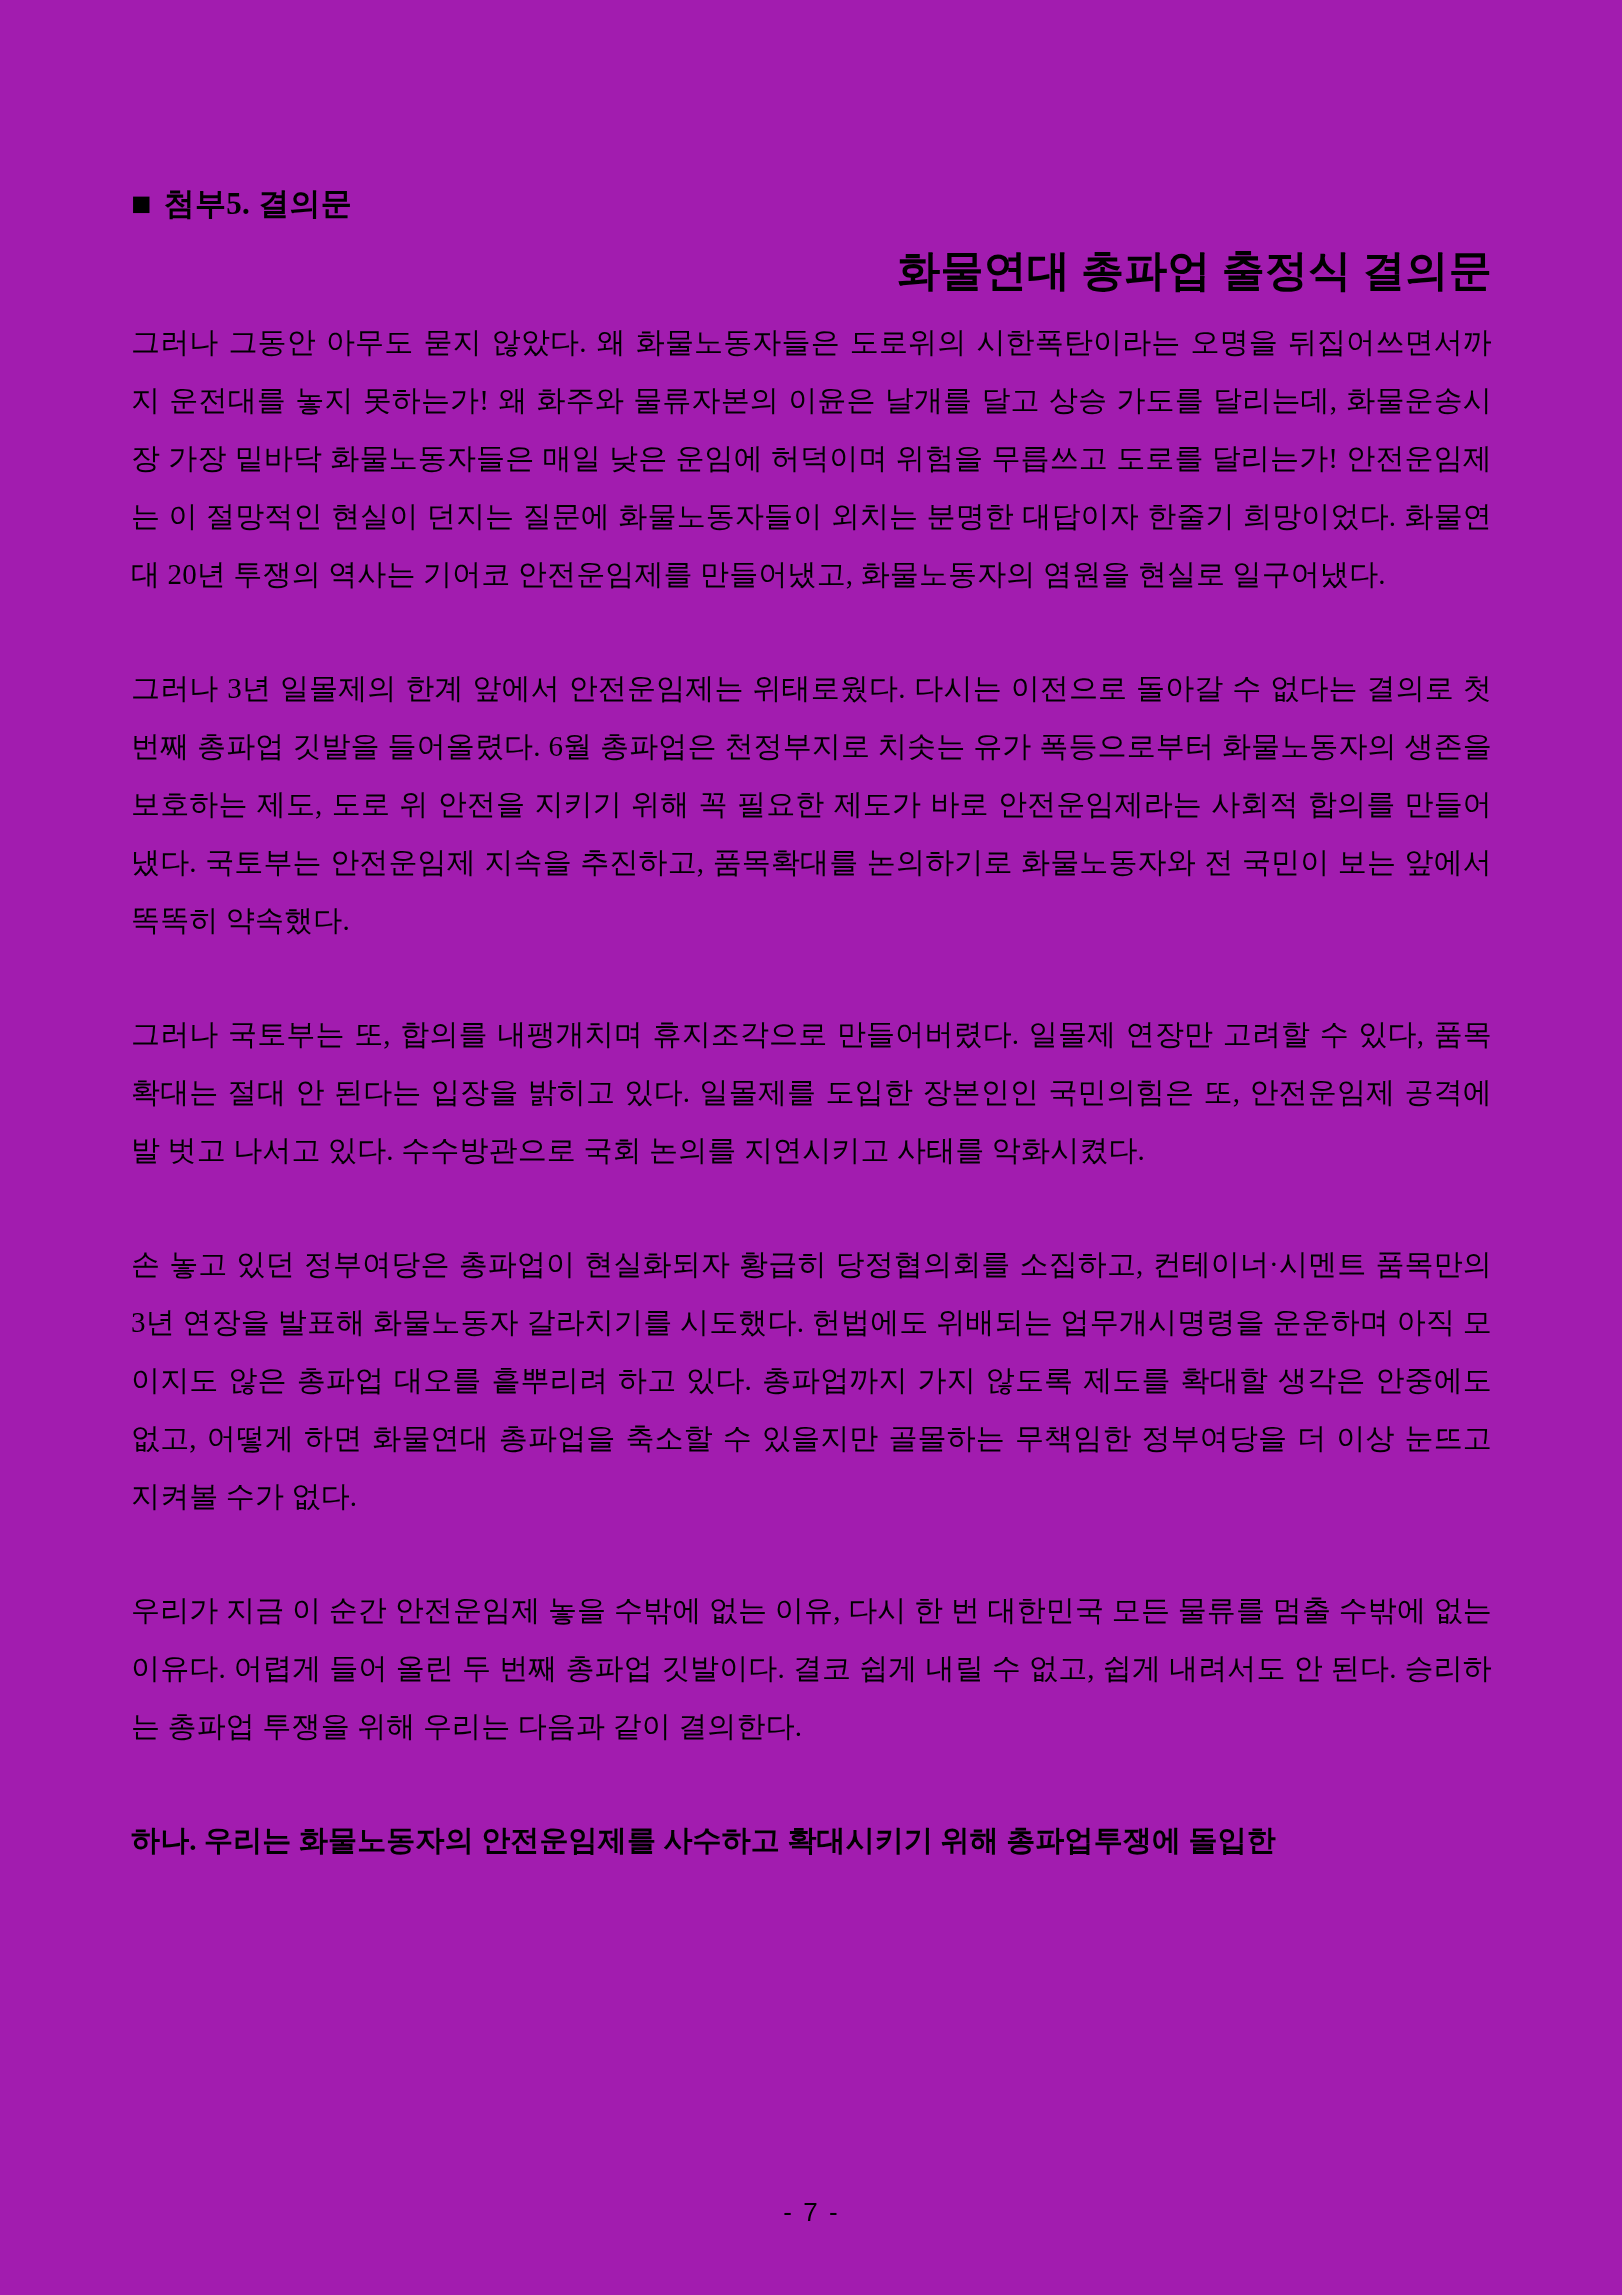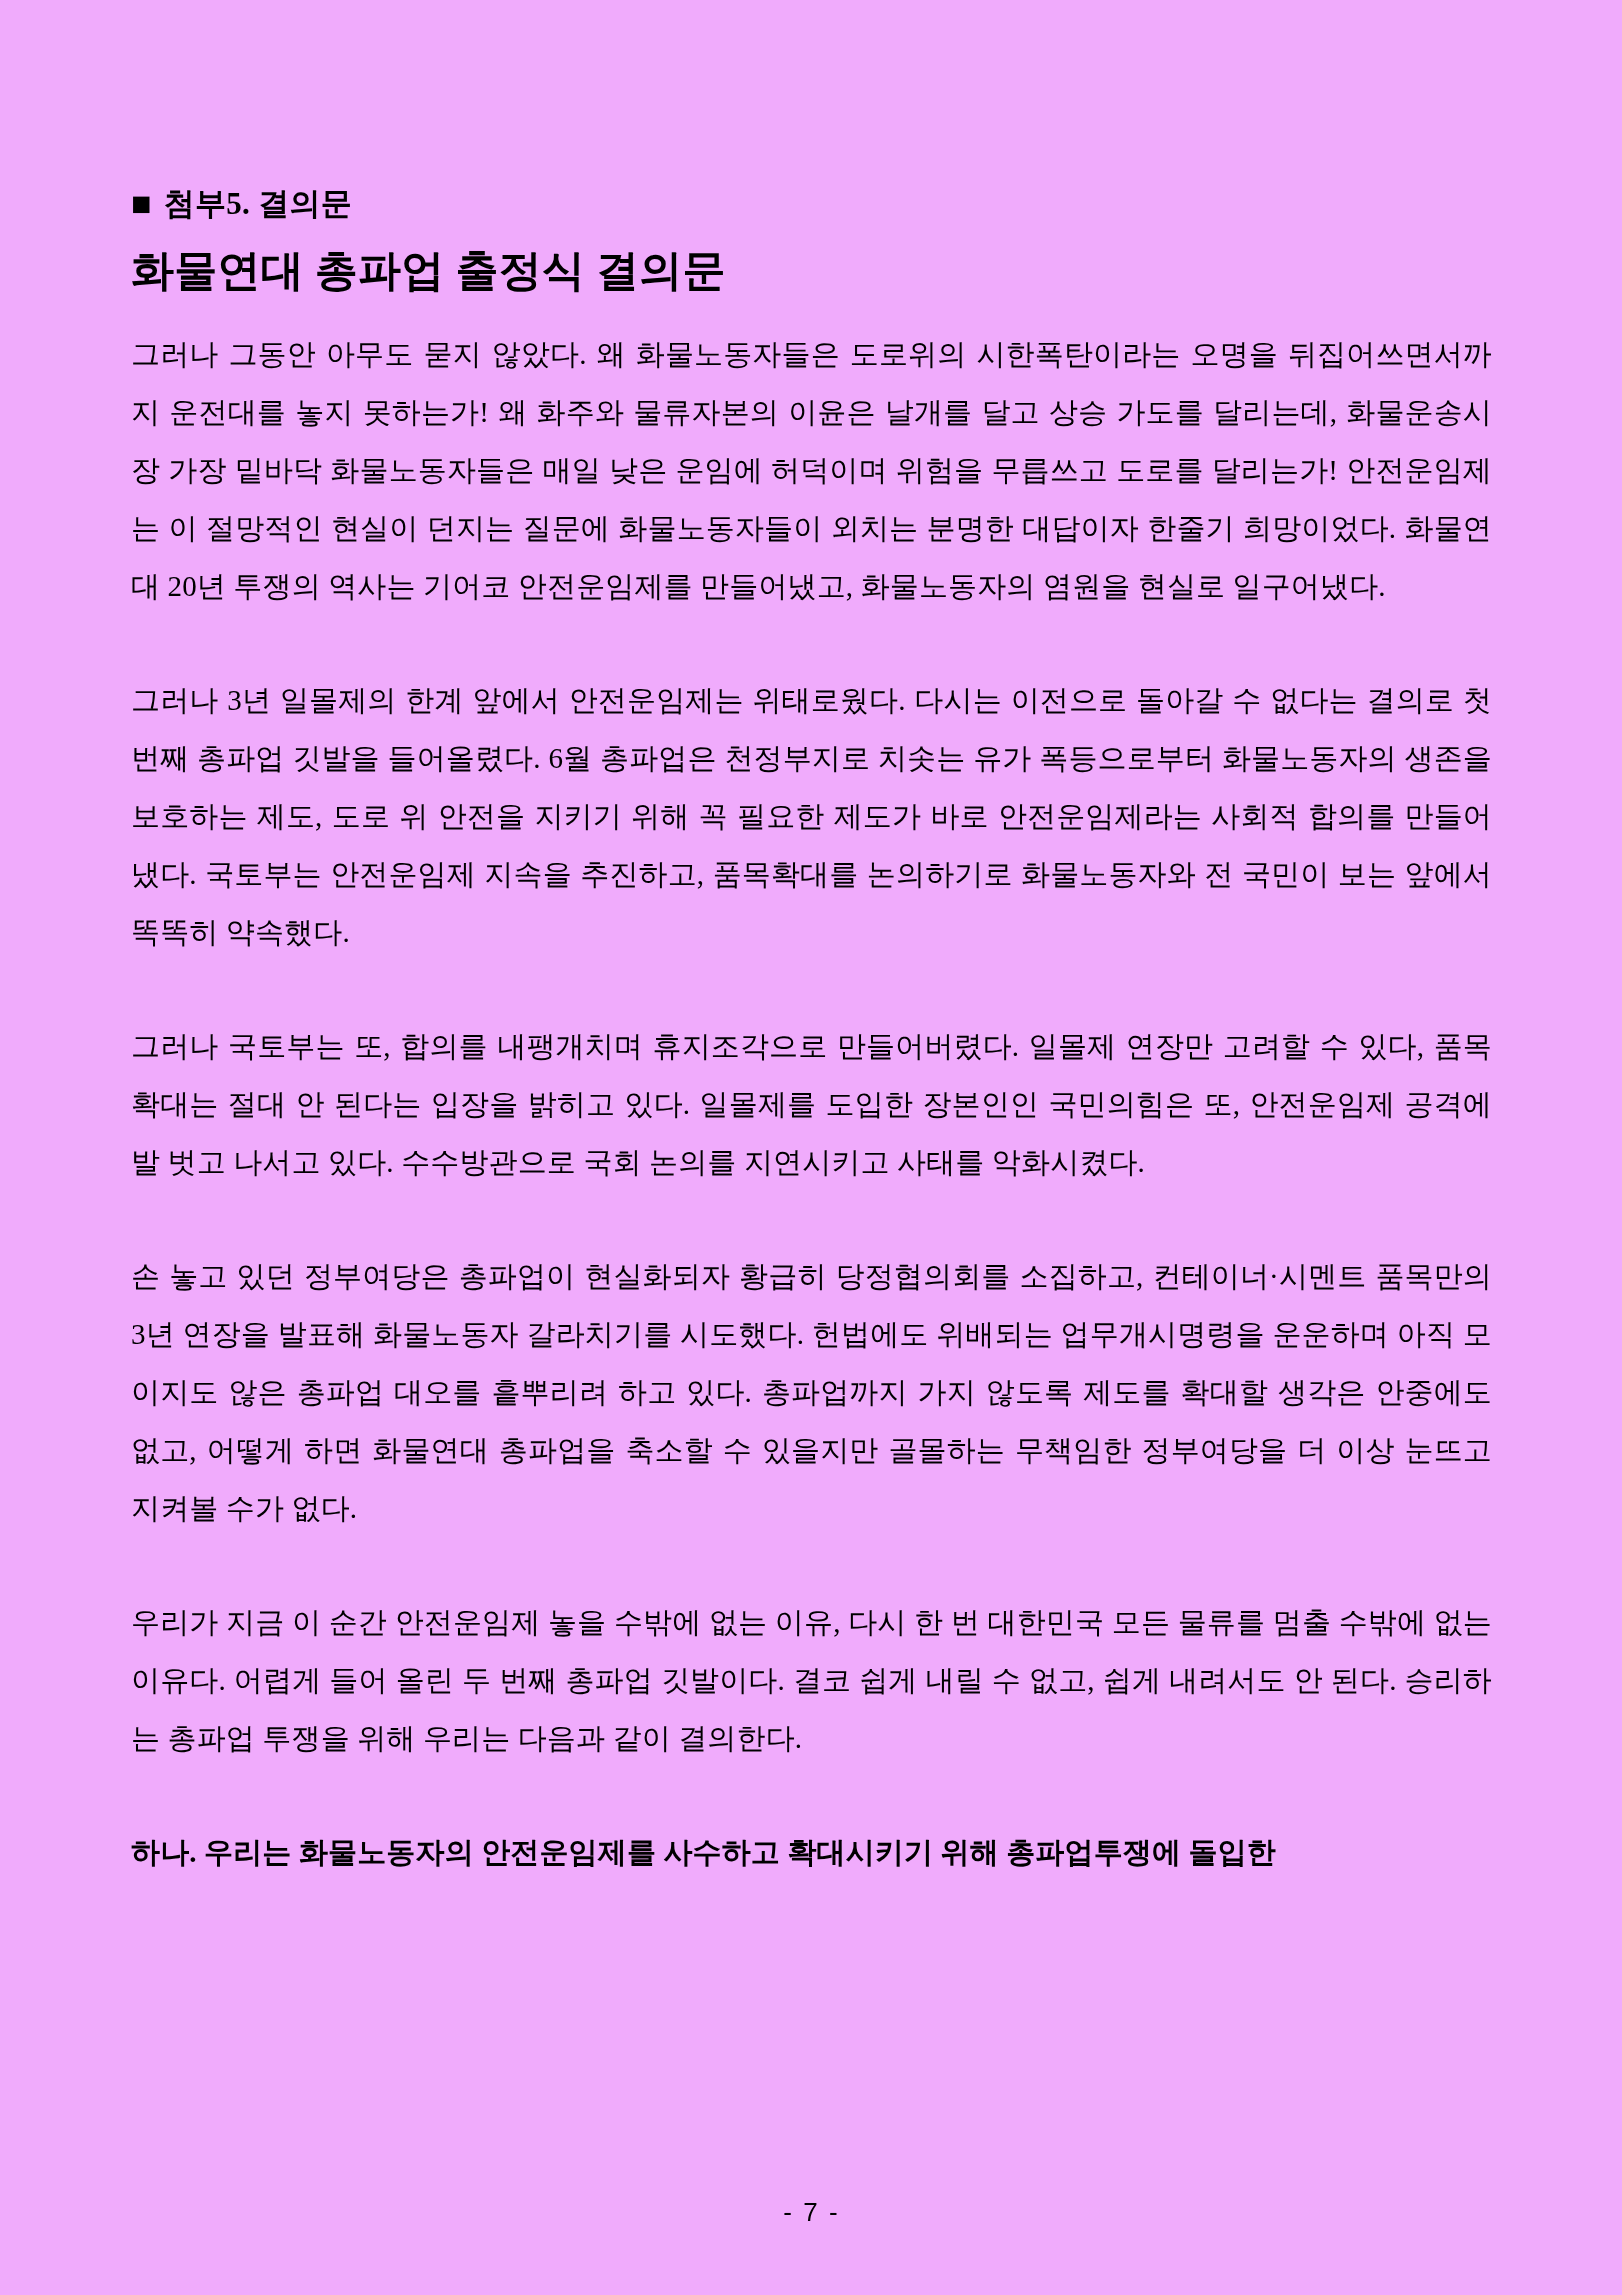--- a/index.html
+++ b/index.html
@@ -12,7 +12,7 @@
     width: 1623px;
     height: 2295px;
     margin: 0 auto;
-    background: #f0abfc;
+    background: #a21caf;
     color: #000000;
     font-family: "Liberation Serif", "DejaVu Serif", serif;
     overflow: hidden;

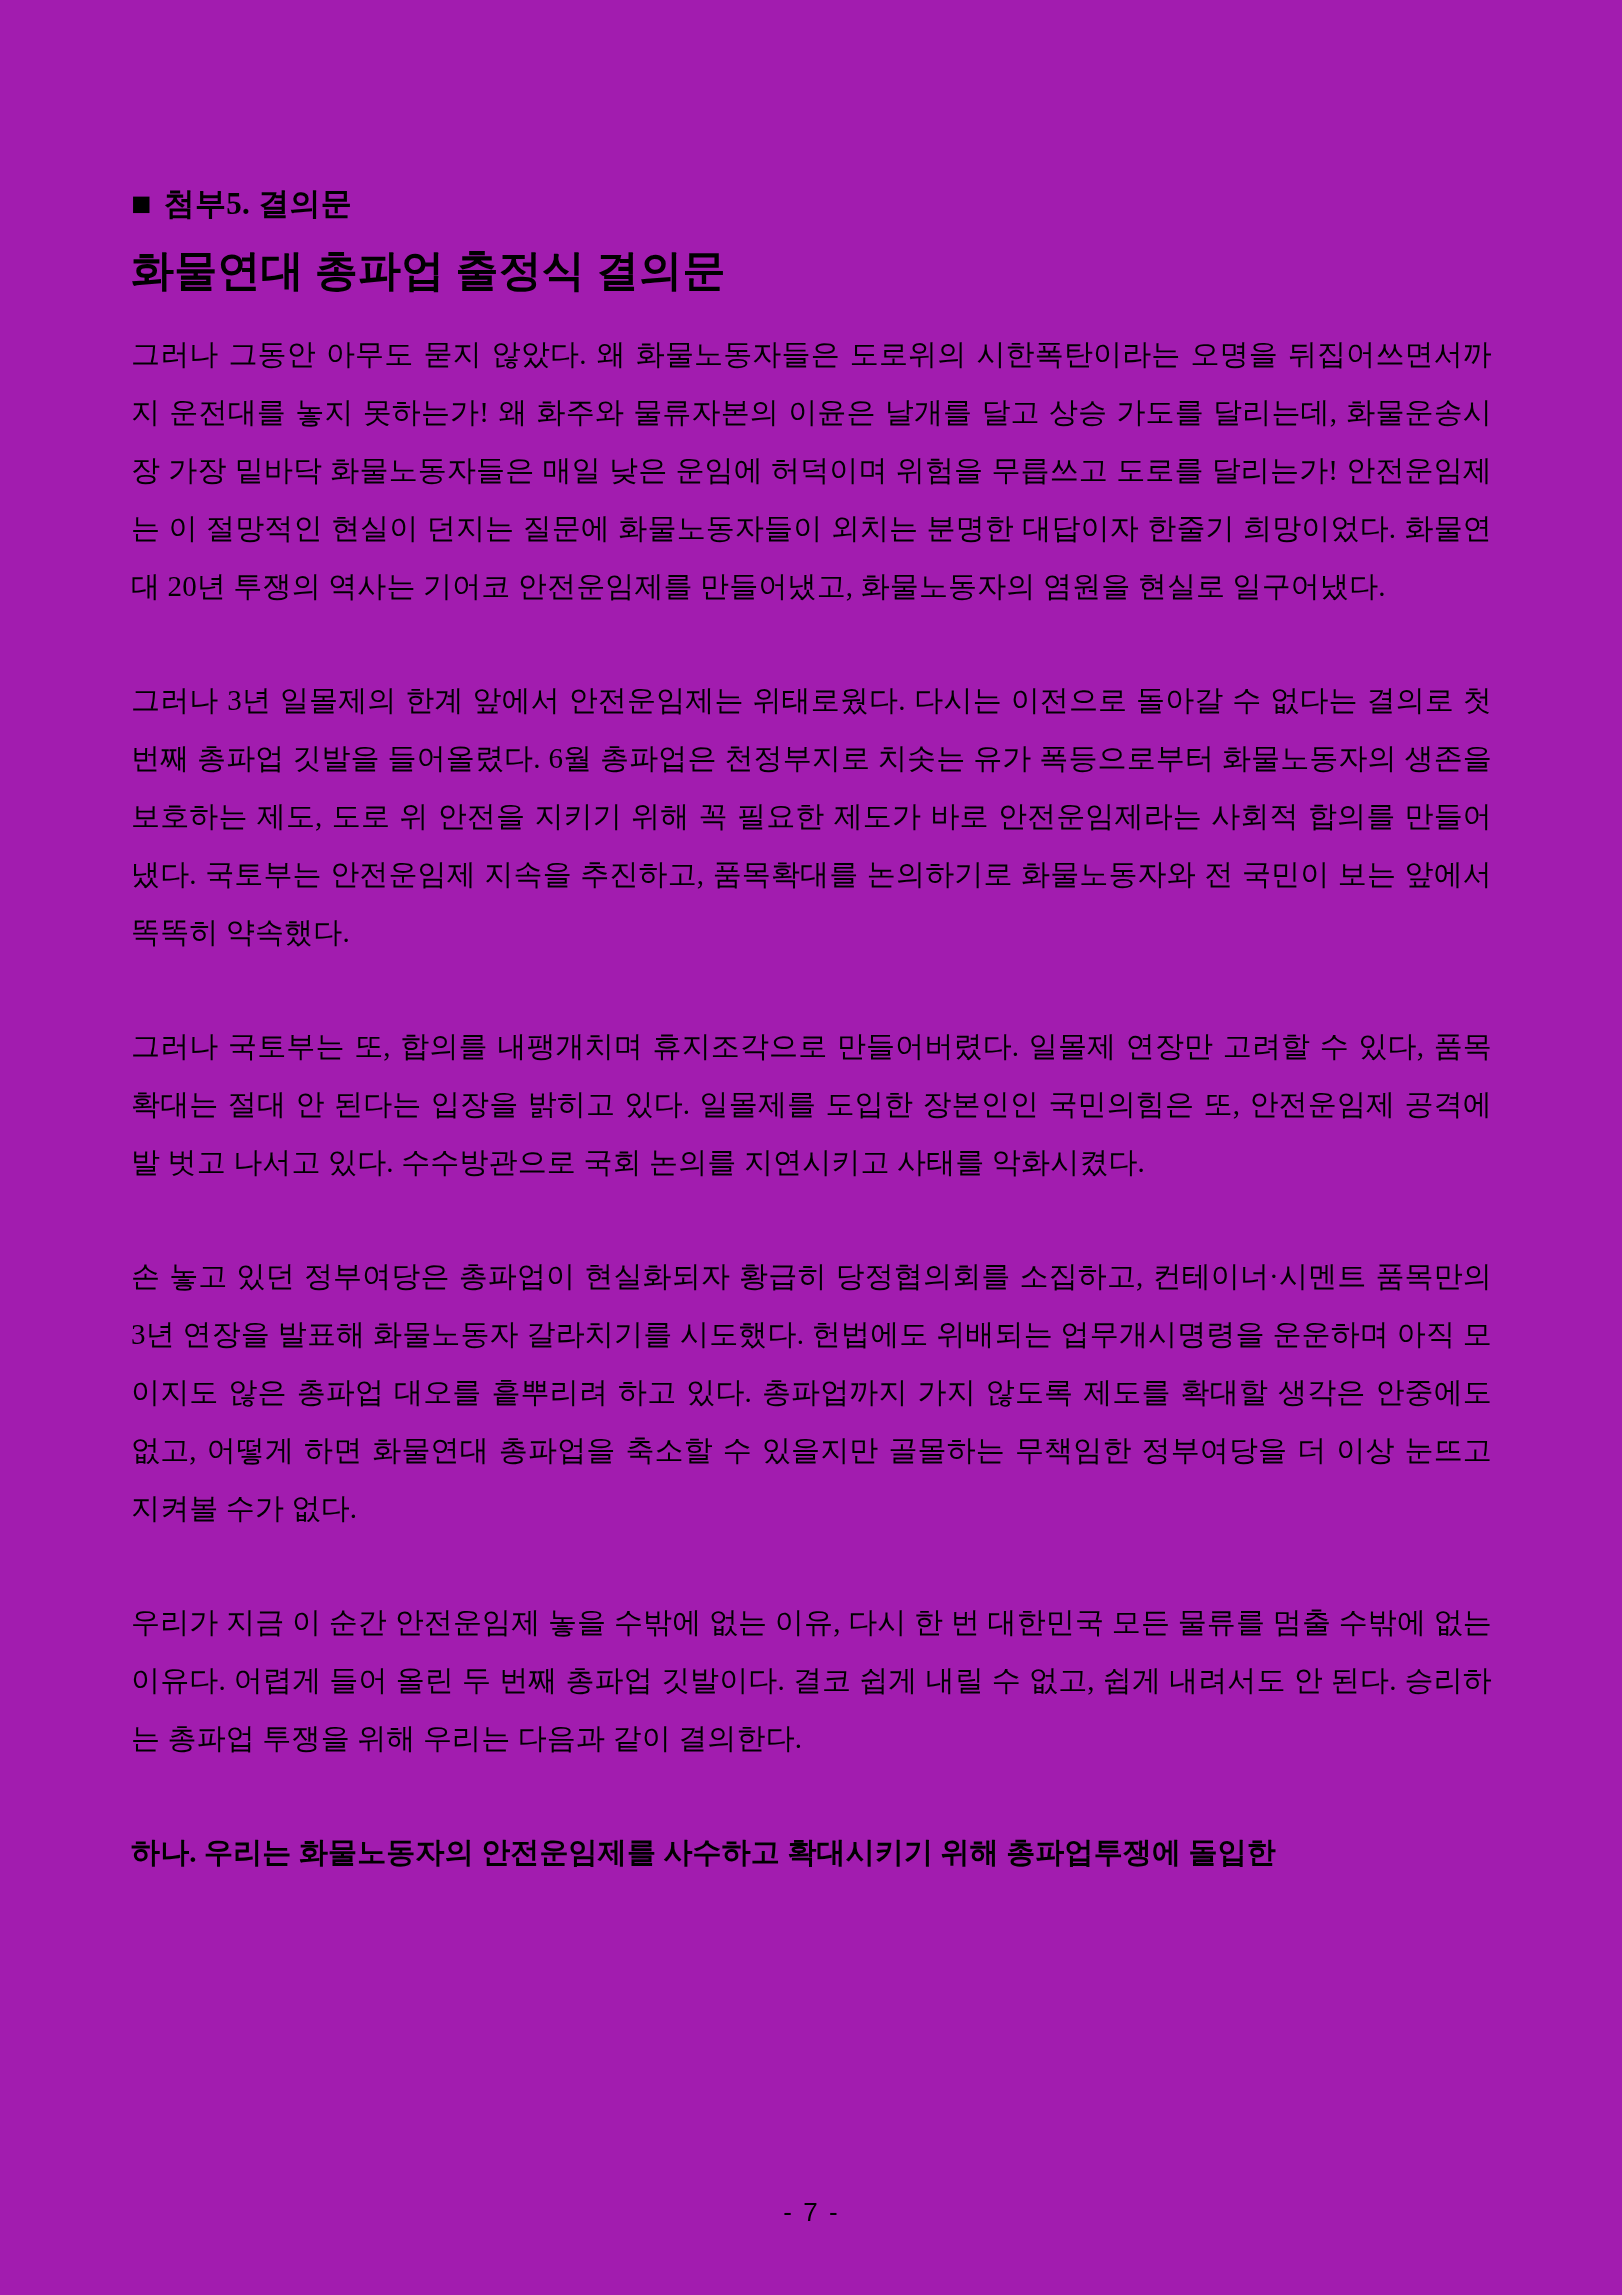--- a/index.html
+++ b/index.html
@@ -35,8 +35,9 @@
     font-size: 43px;
     font-weight: 900;
     line-height: 51px;
-    margin: 0 0 29px 0;
+    margin: 0 0 17px 0;
     letter-spacing: 0.005em;
+    text-align: right;
   }
   .body-text p {
     font-size: 29px;

